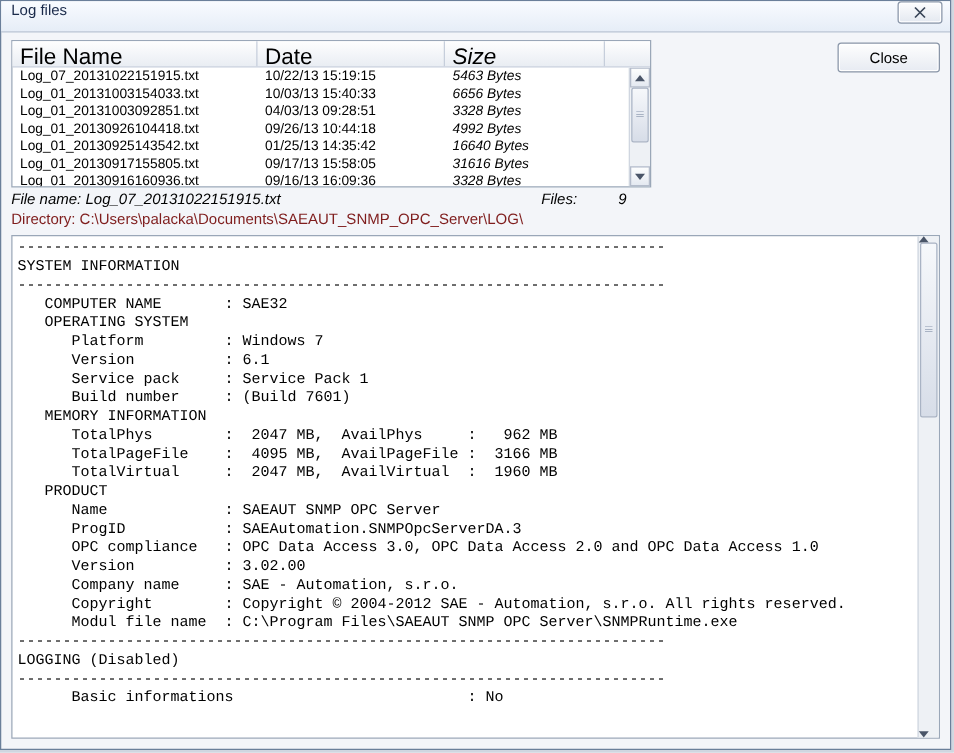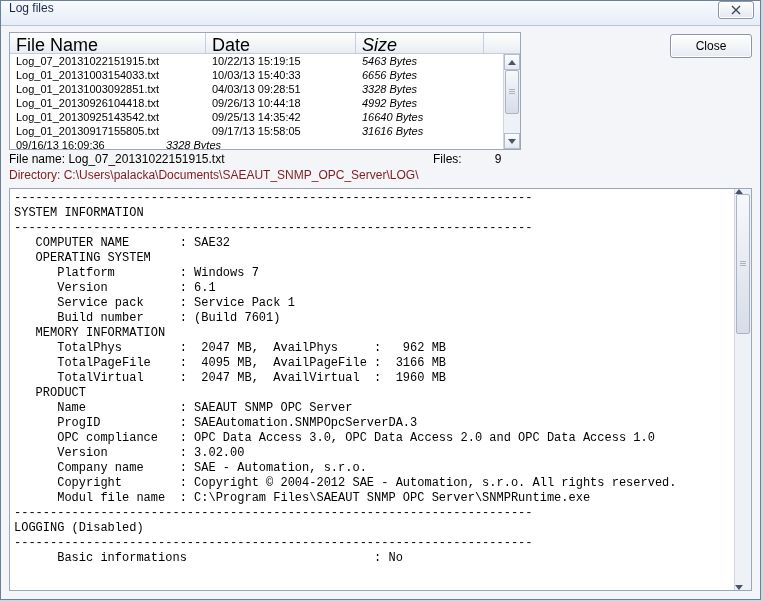--- a/index.html
+++ b/index.html
@@ -284,7 +284,7 @@
               </div>
               <div class="fl-row">
                 <div class="cell col-name">Log_01_20130925143542.txt</div>
-                <div class="cell col-date">09/25/13 14:35:42</div>
+                <div class="cell col-date">01/25/13 14:35:42</div>
                 <div class="cell col-size">16640 Bytes</div>
               </div>
               <div class="fl-row">

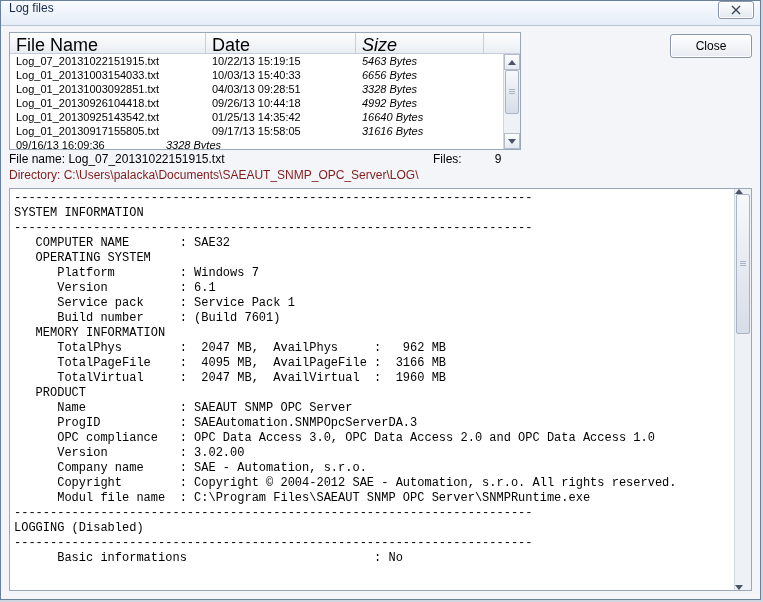--- a/index.html
+++ b/index.html
@@ -293,6 +293,7 @@
                 <div class="cell col-size">31616 Bytes</div>
               </div>
               <div class="fl-row">
+                <div class="cell col-name">Log_01_20130916160936.txt</div>
                 <div class="cell col-date">09/16/13 16:09:36</div>
                 <div class="cell col-size">3328 Bytes</div>
               </div>

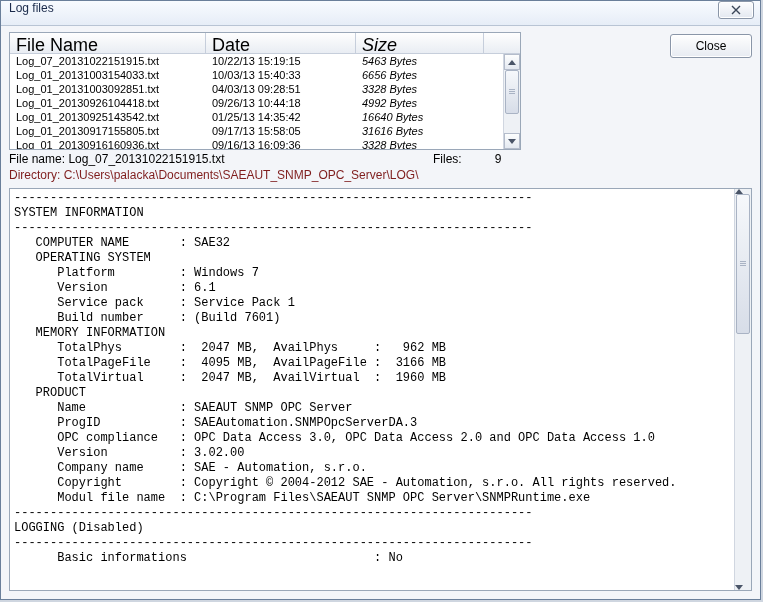--- a/index.html
+++ b/index.html
@@ -184,6 +184,7 @@
     padding-top: 2px;
     font-size: 12px;
     color:#000;
+    font-style:italic;
   }
   .info-line .left { flex:1; white-space: nowrap; overflow: hidden; }
   .info-line .right-lbl { width: 50px; text-align: left; }

